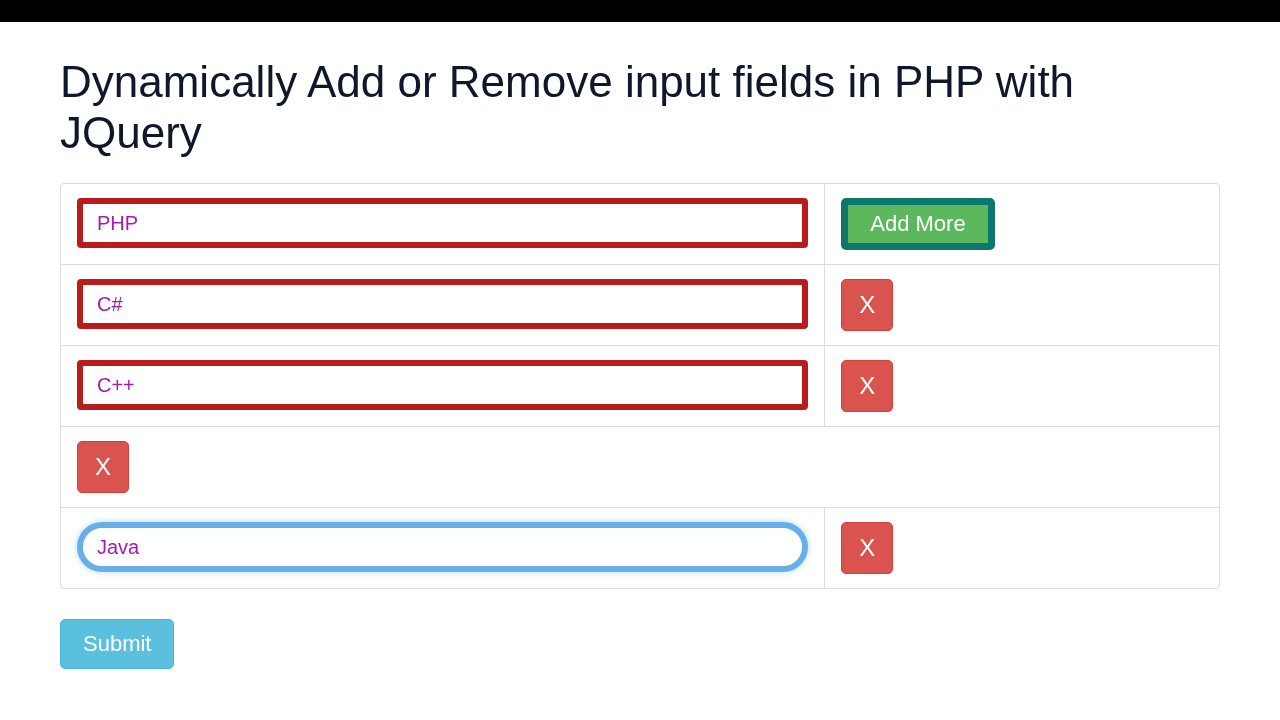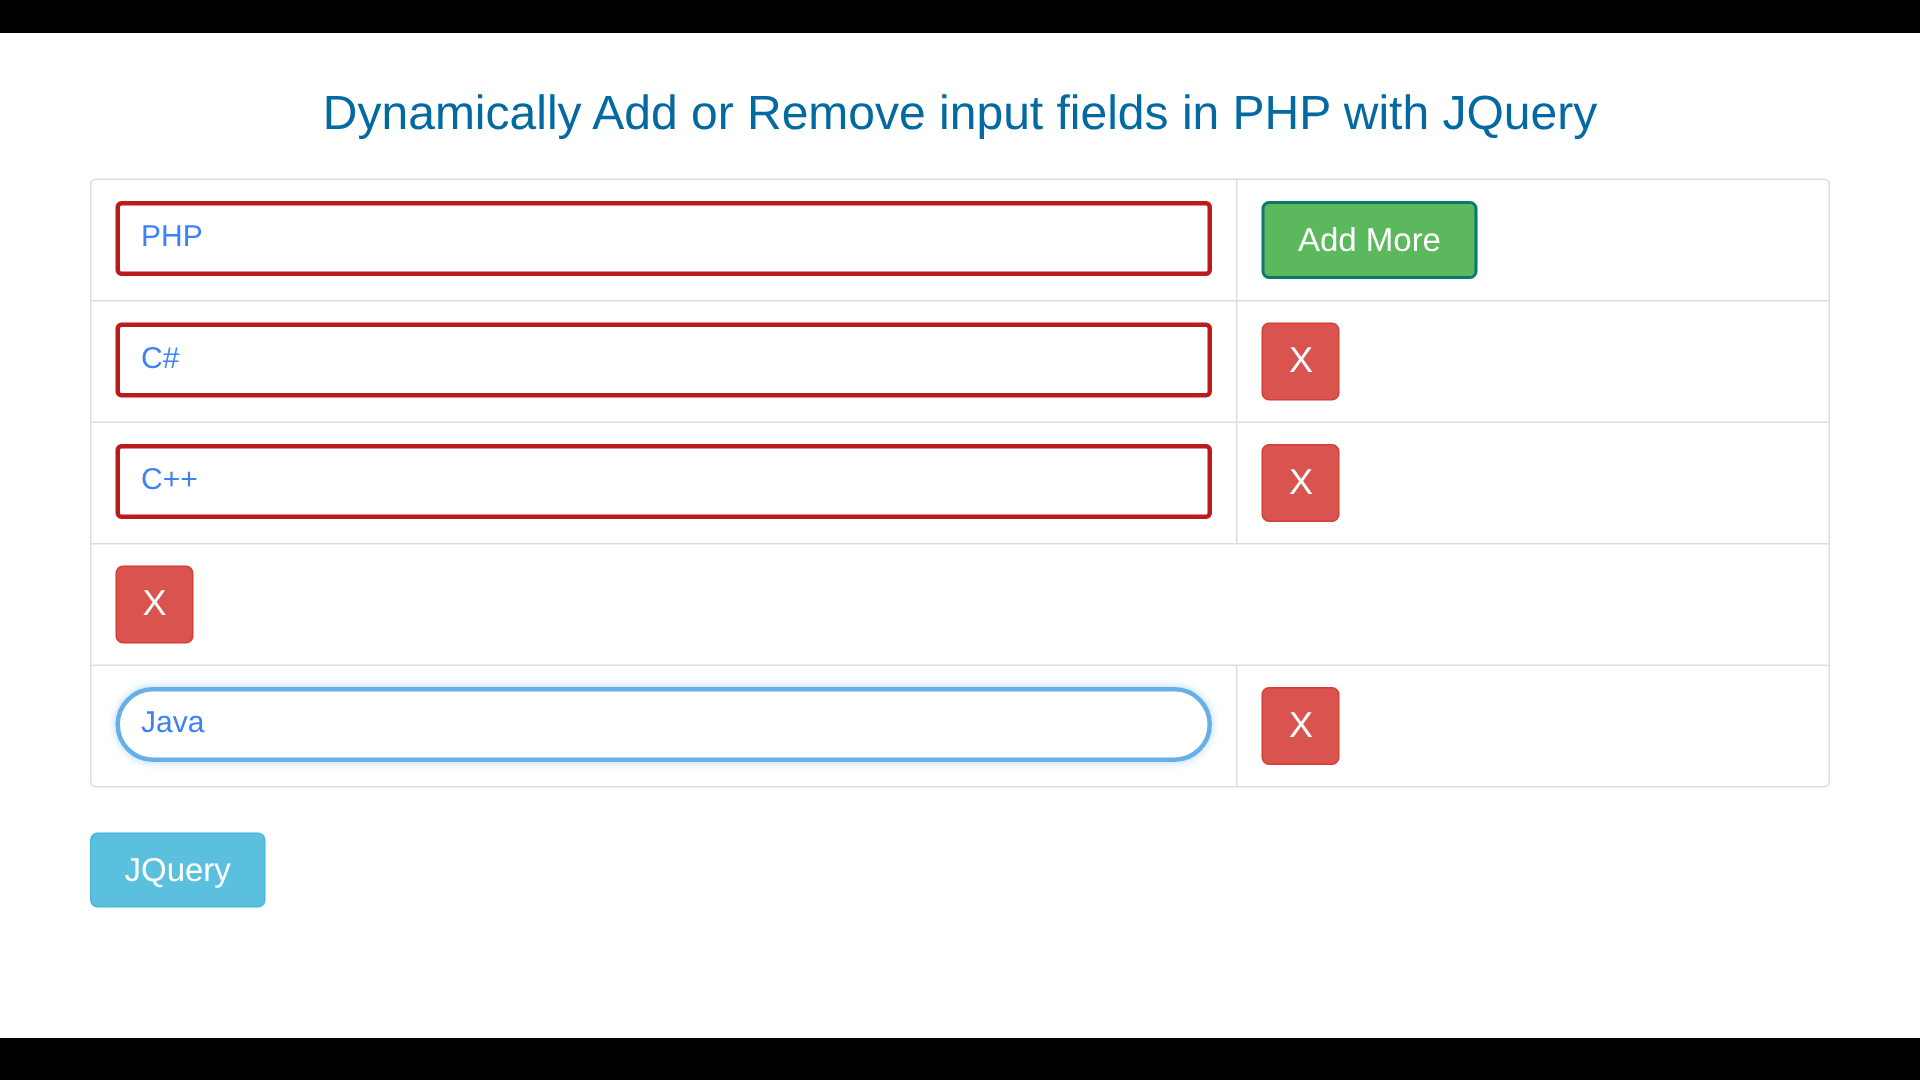--- a/index.html
+++ b/index.html
@@ -26,10 +26,10 @@
     min-height: 670px;
   }
   h1.title {
-    font-size: 32px;
+    font-size: 44px;
     font-weight: 500;
-    color: #0369a1;
-    text-align: center;
+    color: #0f172a;
+    text-align: left;
     line-height: 1.15;
     margin: 10px 0 25px 0;
   }

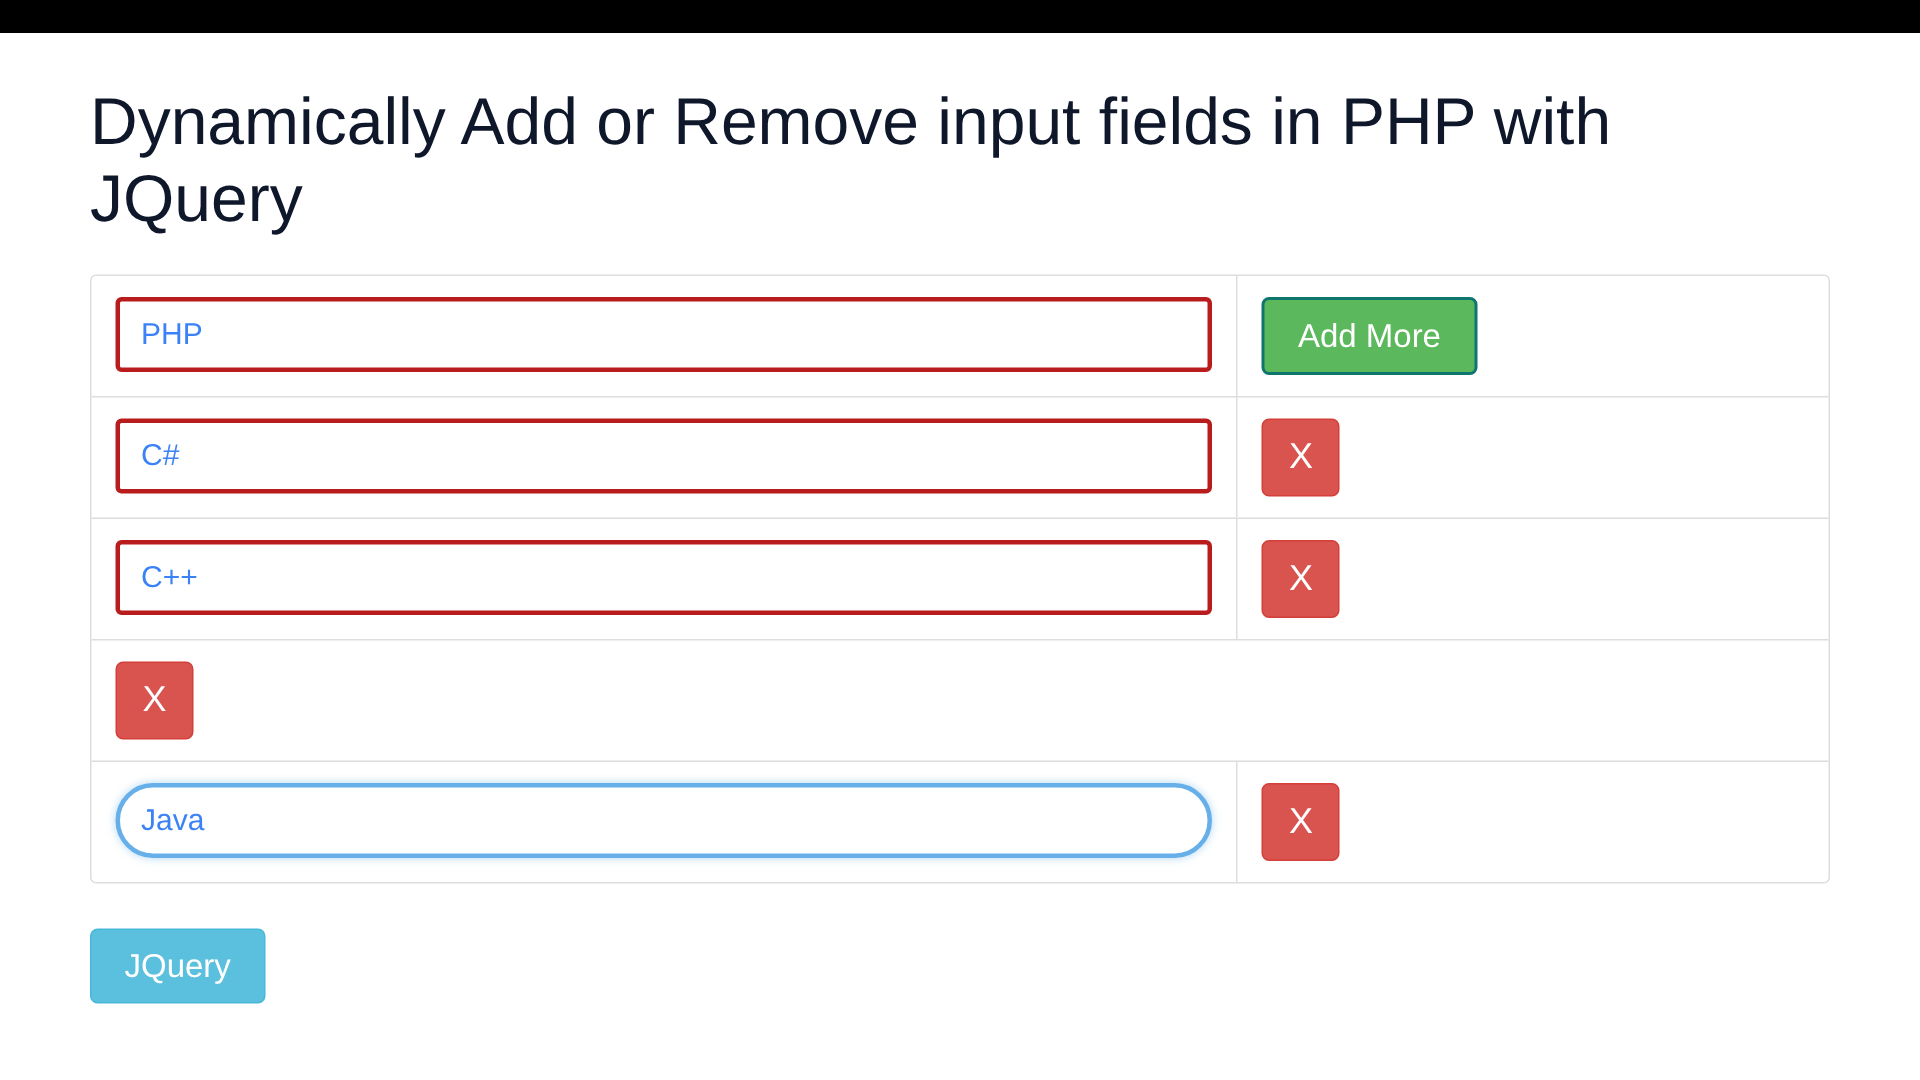--- a/index.html
+++ b/index.html
@@ -58,9 +58,9 @@
     height: 50px;
     padding: 4px 14px;
     font-size: 20px;
-    color: #3b82f6;
+    color: #a21caf;
     background: #fff;
-    border: 3px solid #b91c1c;
+    border: 6px solid #b91c1c;
     border-radius: 4px;
     outline: none;
   }

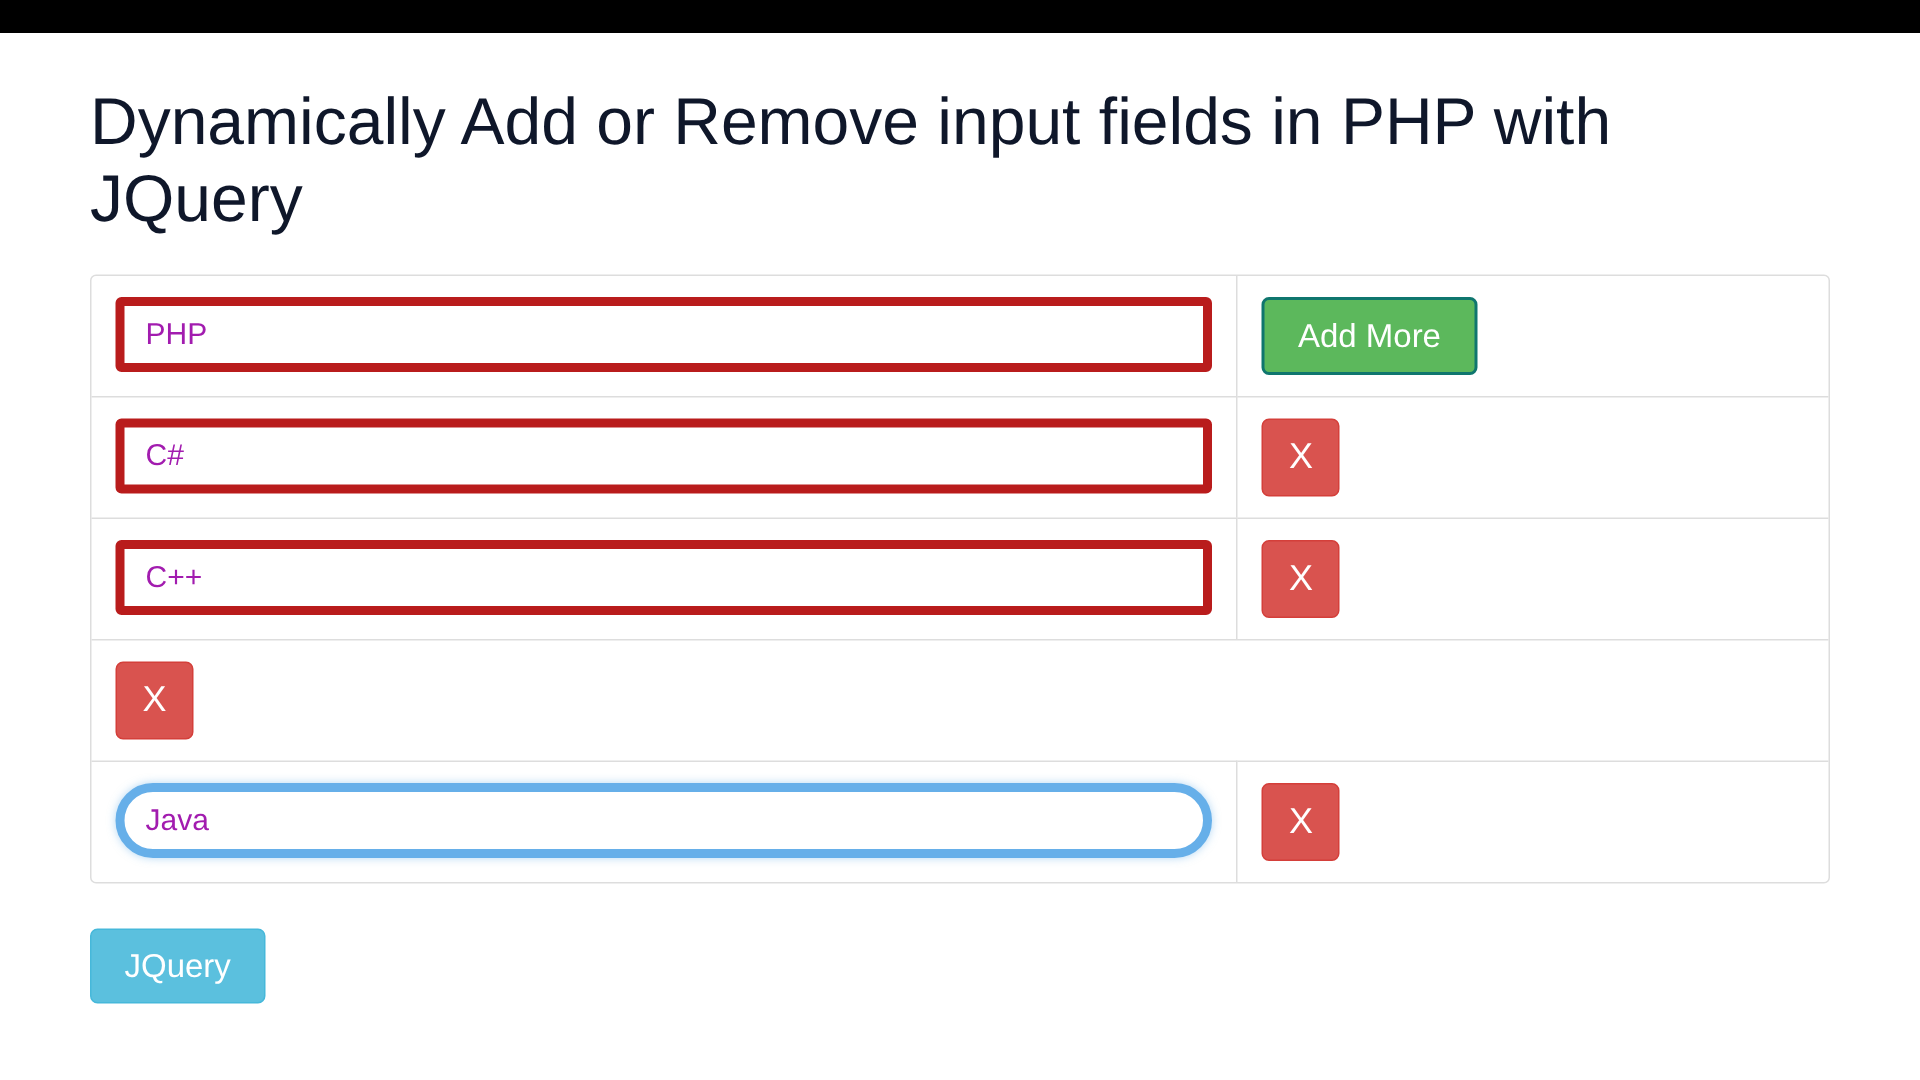--- a/index.html
+++ b/index.html
@@ -84,7 +84,7 @@
   }
   .btn-success {
     background: #5cb85c;
-    border: 2px solid #0f766e;
+    border: 7px solid #0f766e;
   }
   .btn-danger {
     background: #d9534f;

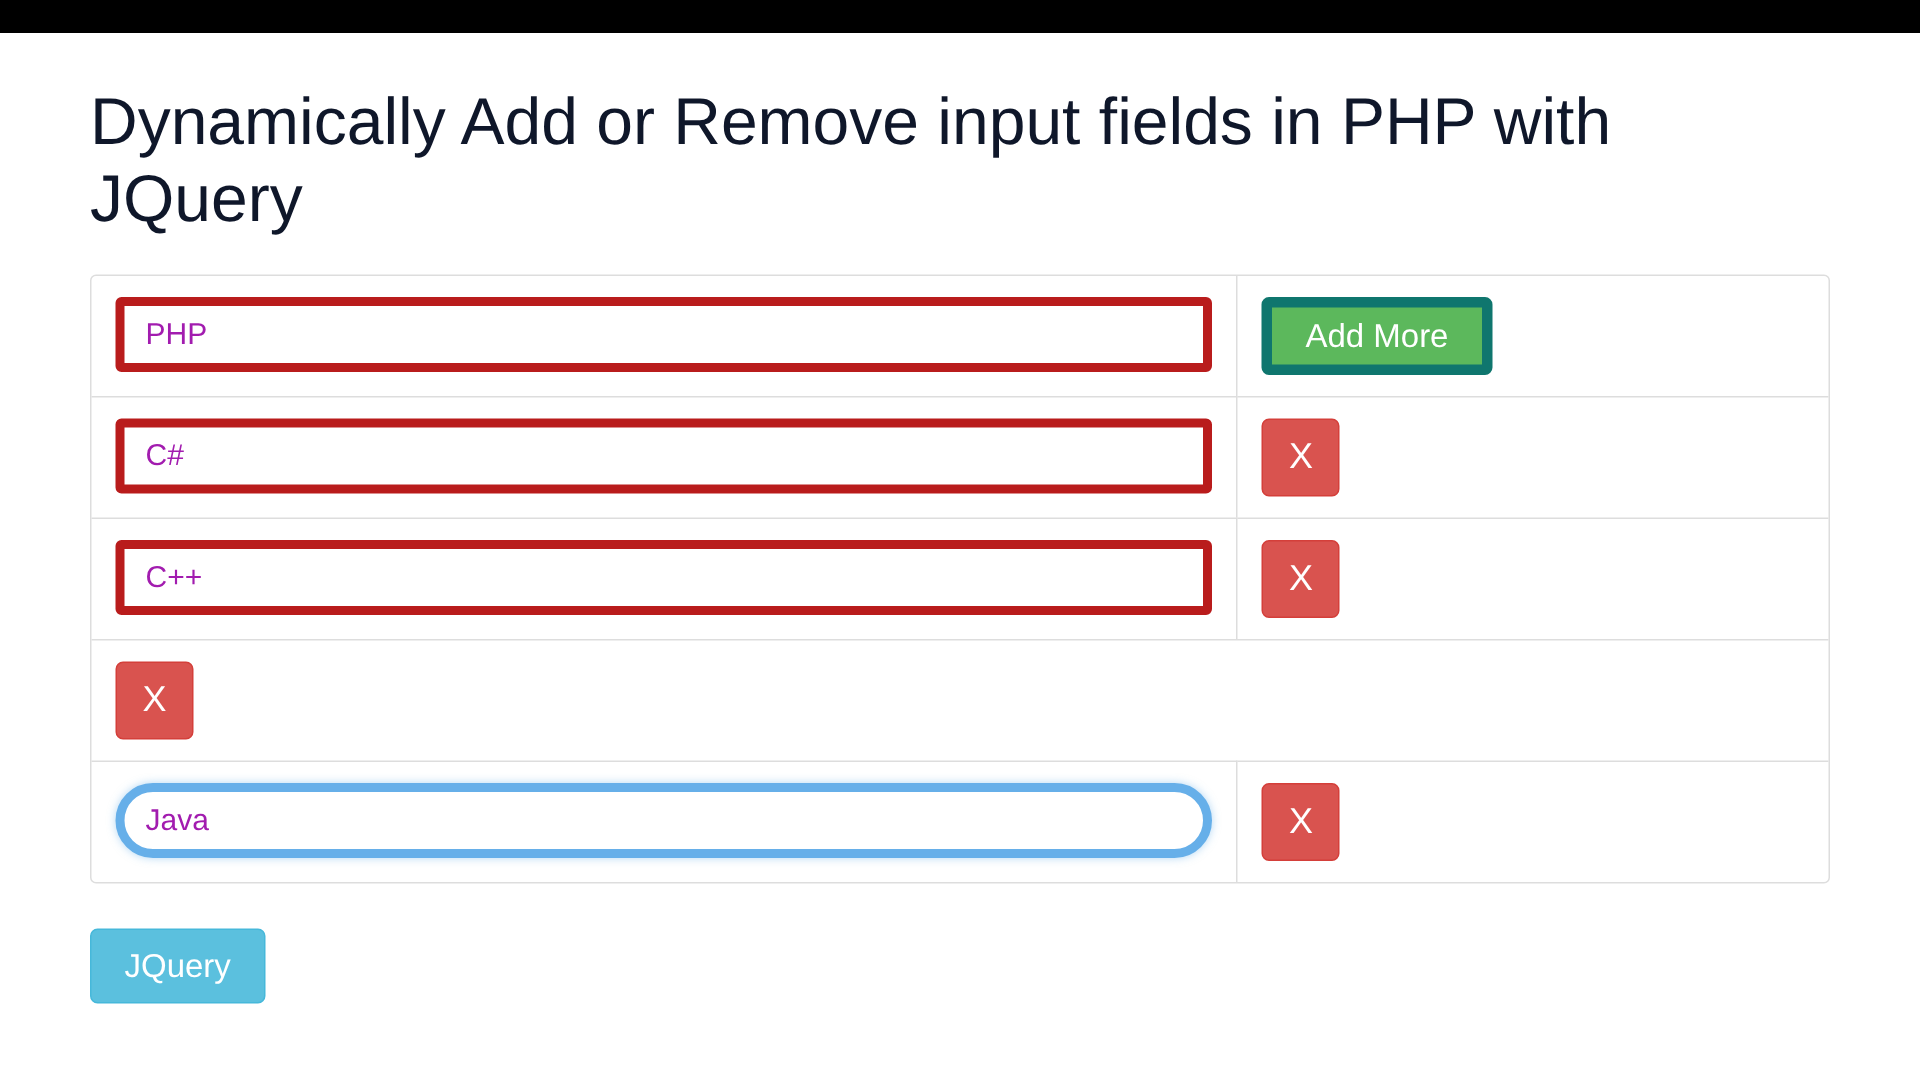--- a/index.html
+++ b/index.html
@@ -134,7 +134,7 @@
       </div>
 
     <div class="submit-wrap">
-      <button class="btn btn-info">JQuery</button>
+      <button class="btn btn-info">Submit</button>
     </div>
   </div>
 </div>

